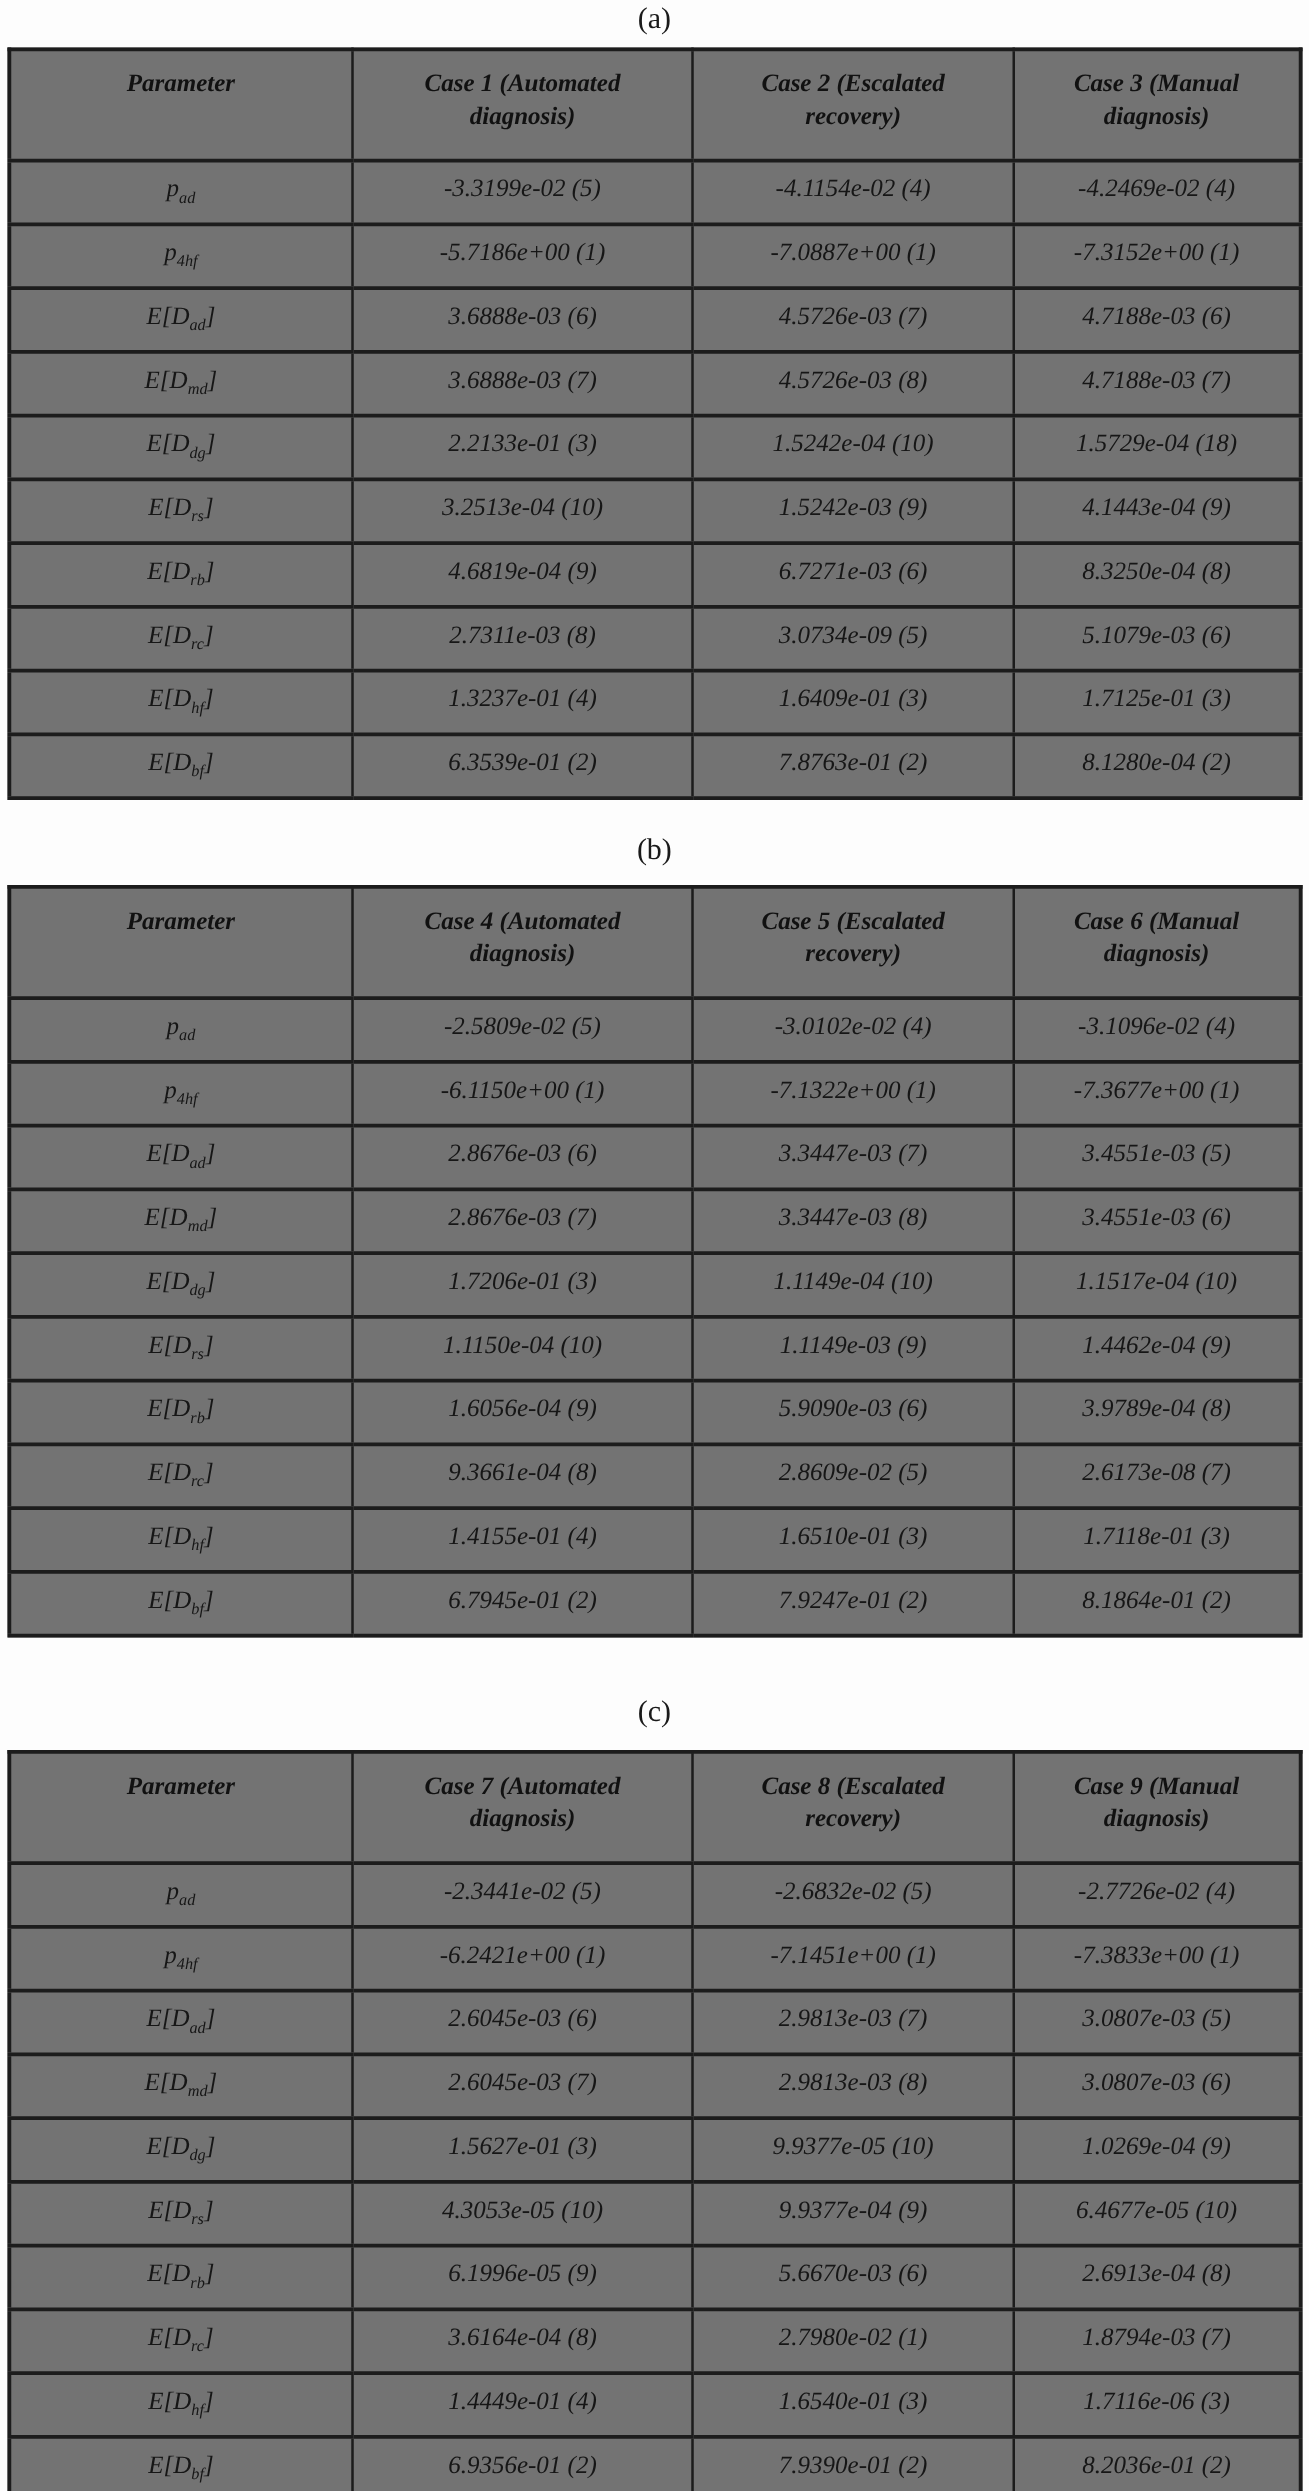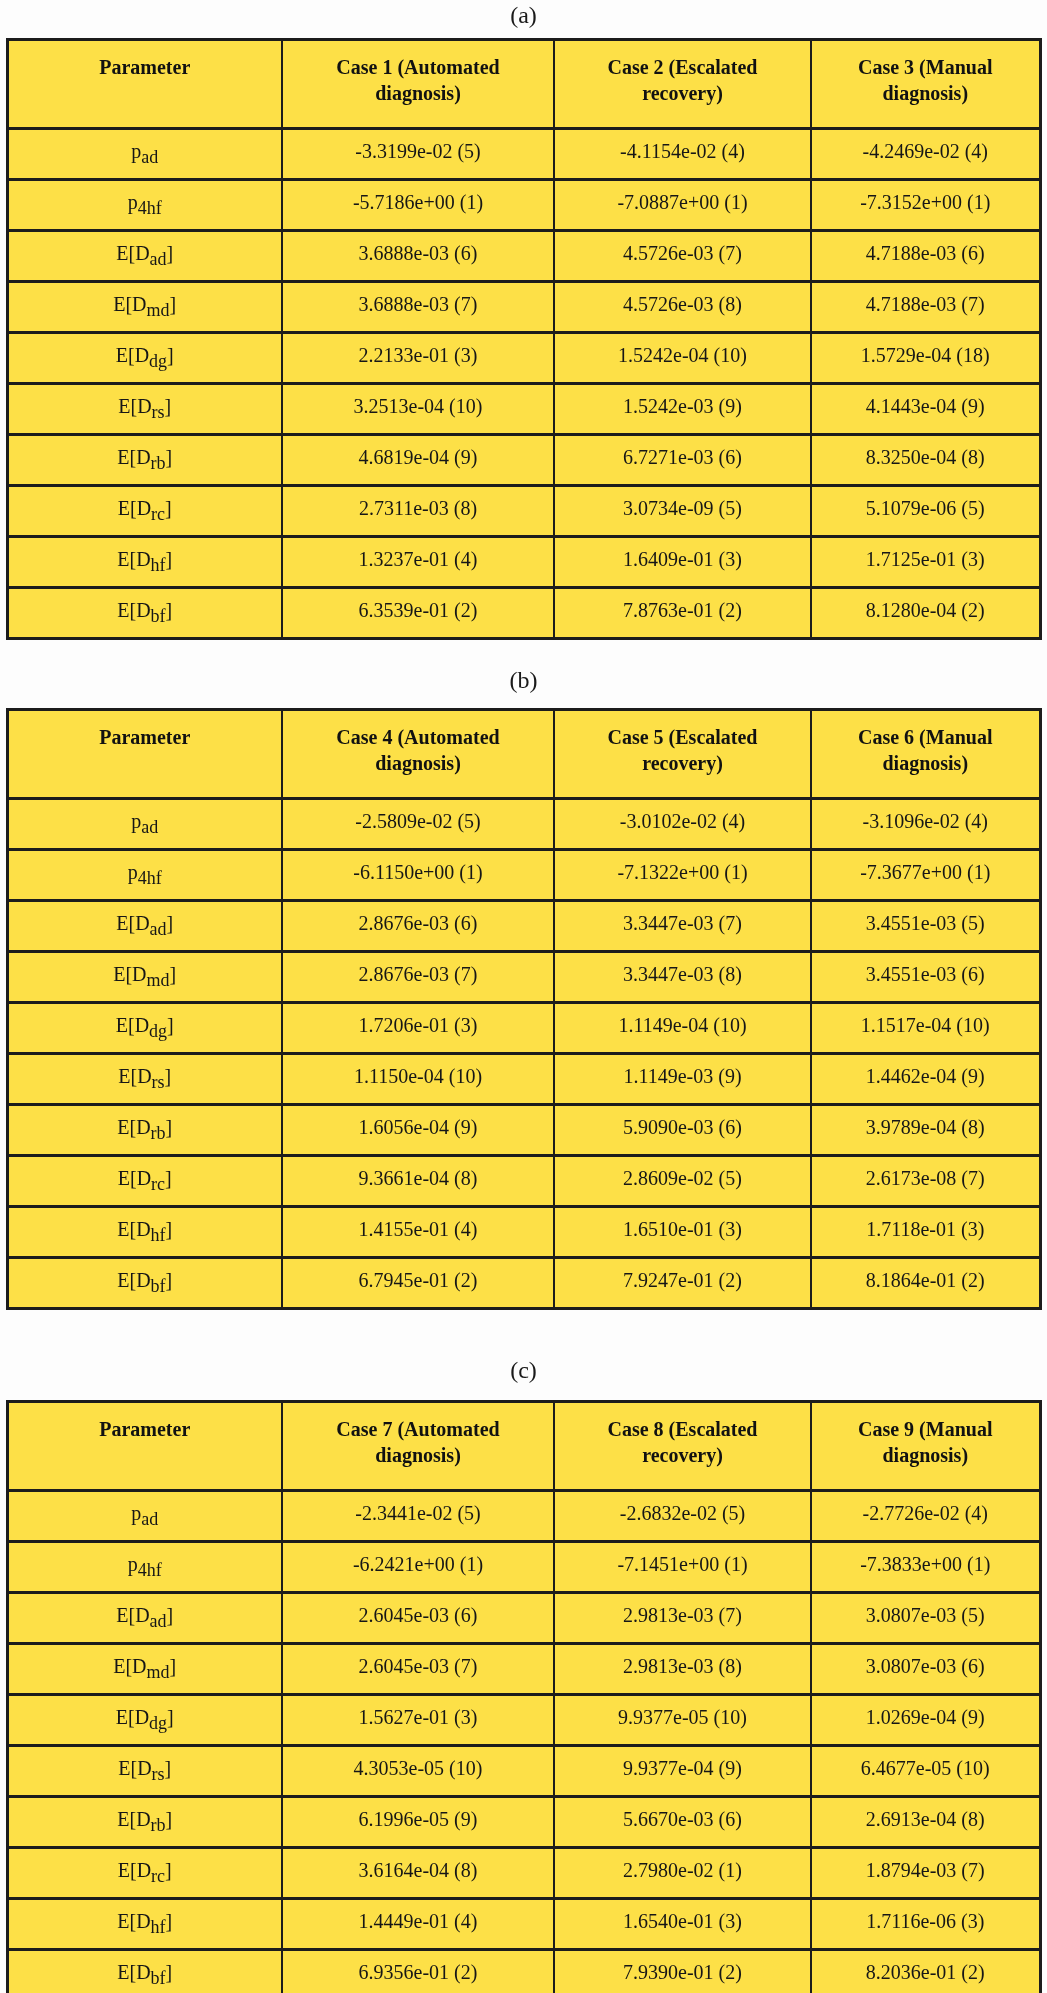--- a/index.html
+++ b/index.html
@@ -35,7 +35,8 @@
     table-layout: fixed;
     width: 1033px;
     margin: 0 auto;
-    background: #fde047;
+    background: #737373;
+    font-style: italic;
   }
   table.data-table, table.data-table th, table.data-table td {
     border: 2px solid #1c1c1c;

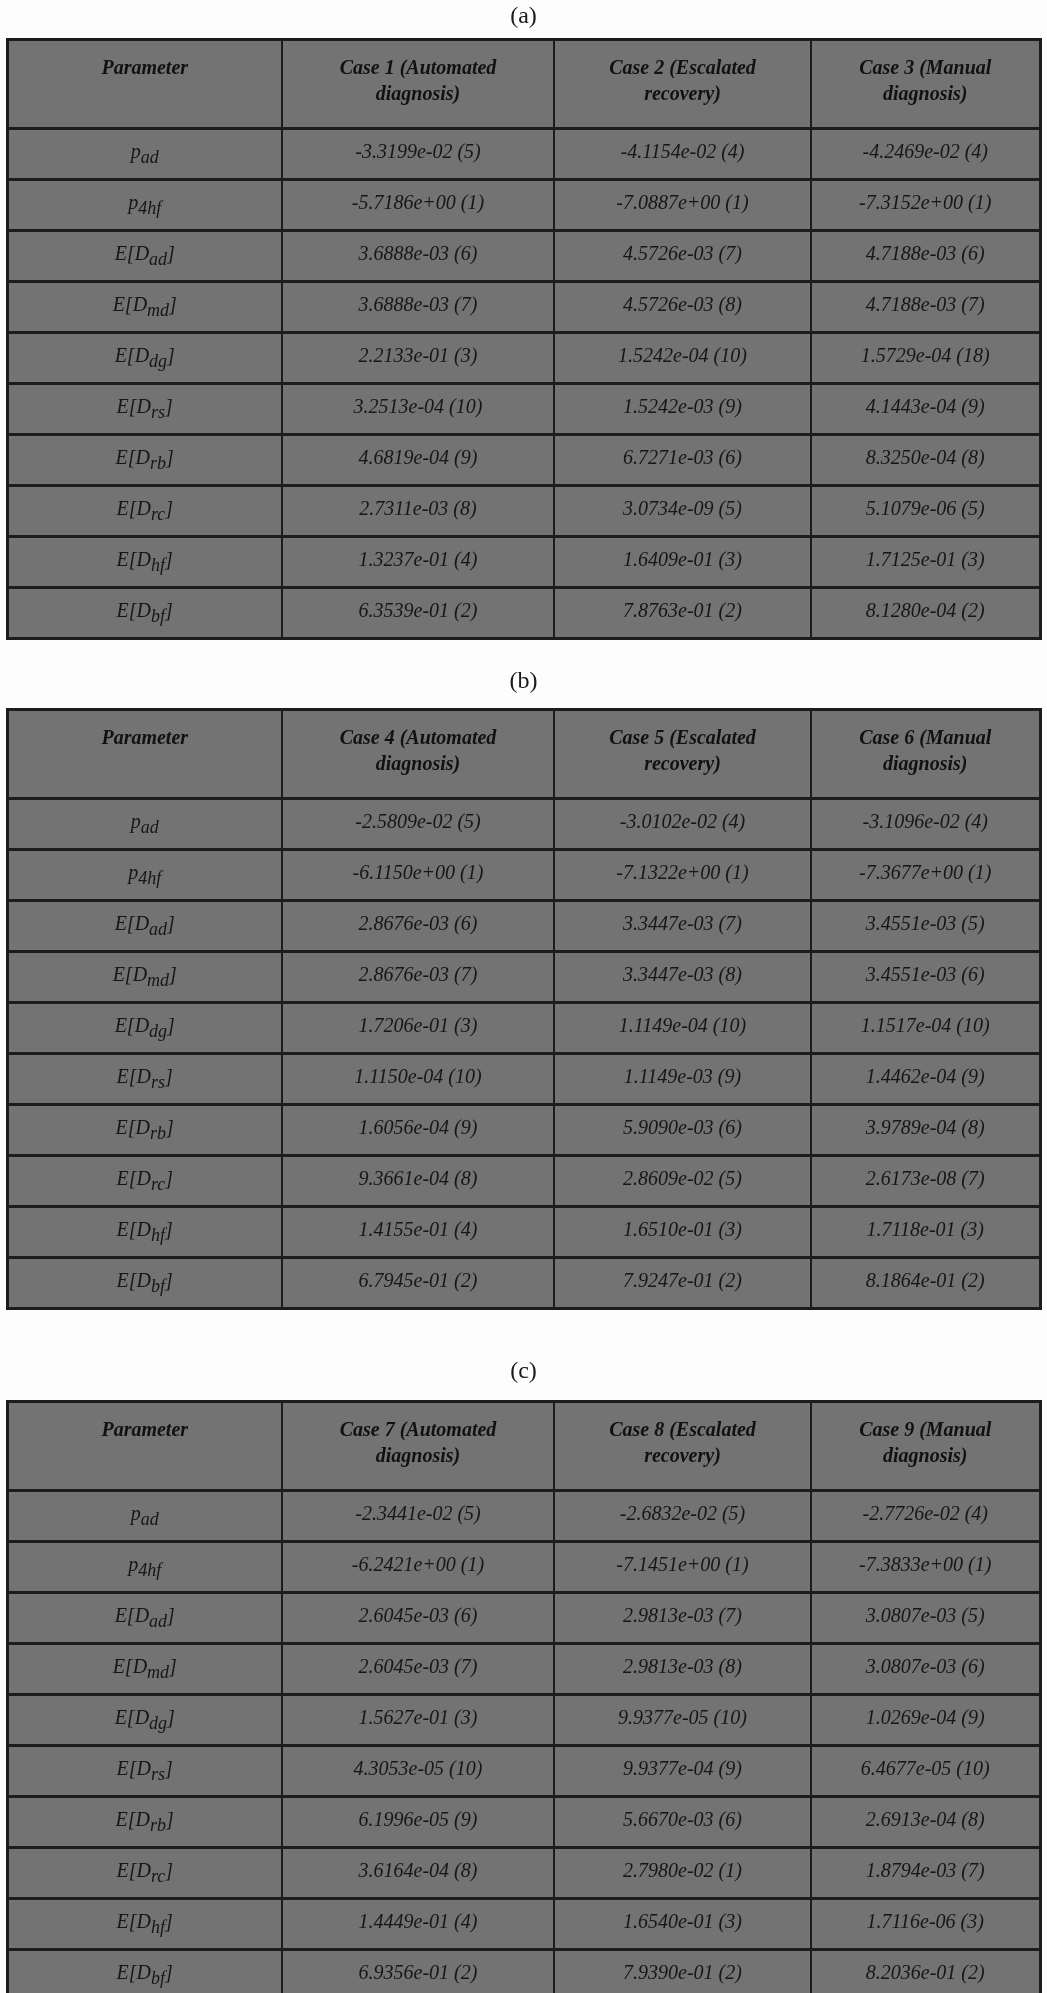--- a/index.html
+++ b/index.html
@@ -67,7 +67,7 @@
     color: #161616;
   }
   sub {
-    font-size: 18px;
+    font-size: 13px;
     line-height: 0;
   }
   col.c-param { width: 275px; }

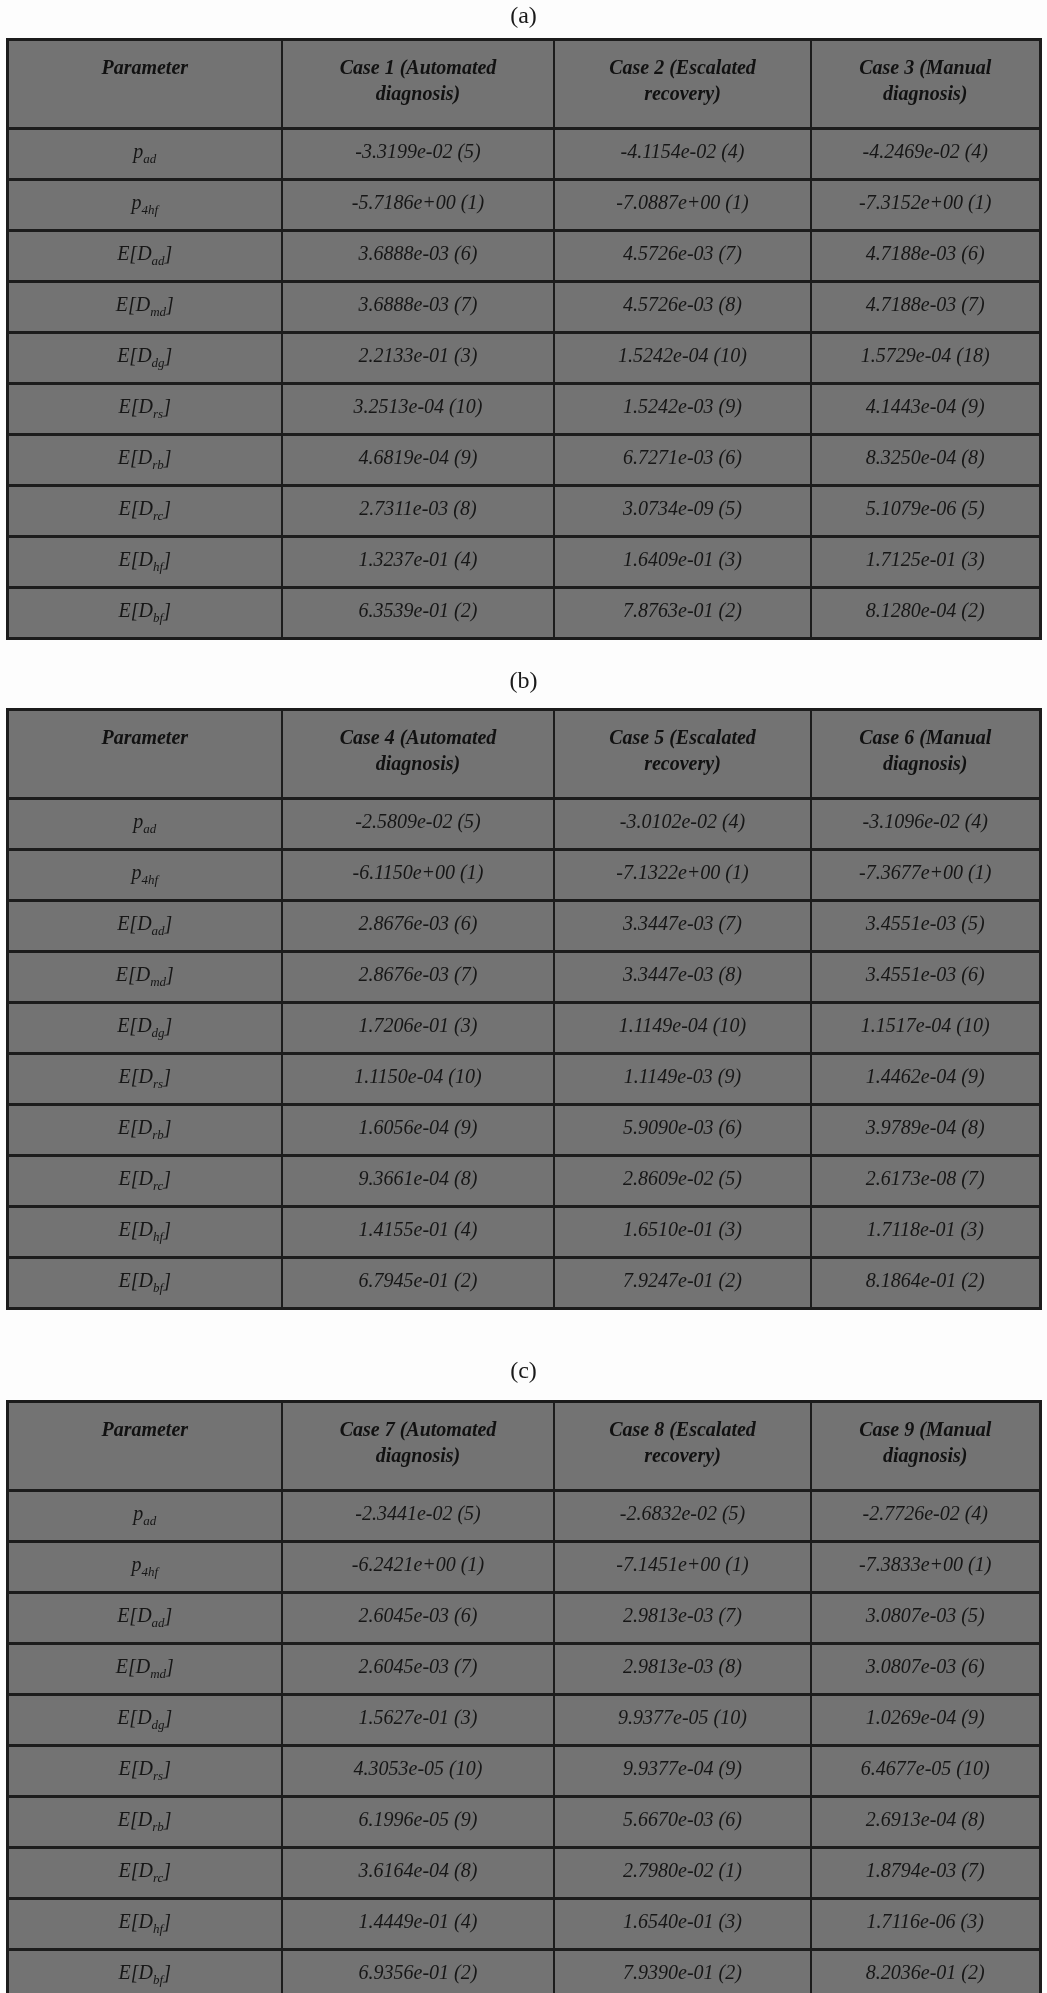--- a/index.html
+++ b/index.html
@@ -151,7 +151,7 @@
     <td><span>E[D</span><sub>rc</sub><span>]</span></td>
     <td>2.7311e-03 (8)</td>
     <td>3.0734e-09 (5)</td>
-    <td>5.1079e-06 (5)</td>
+    <td>5.1079e-03 (6)</td>
   </tr>
 
   <tr>

